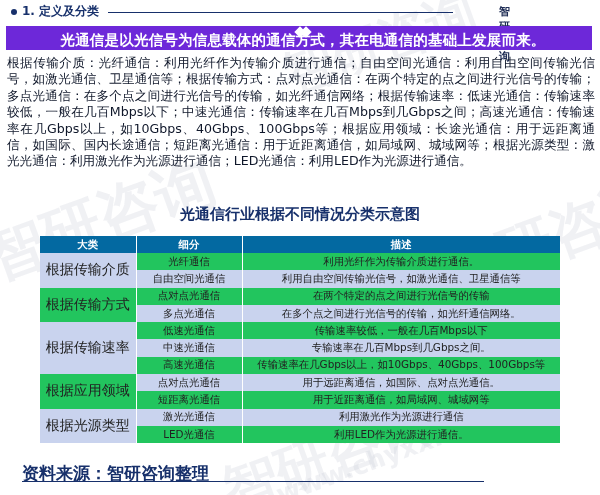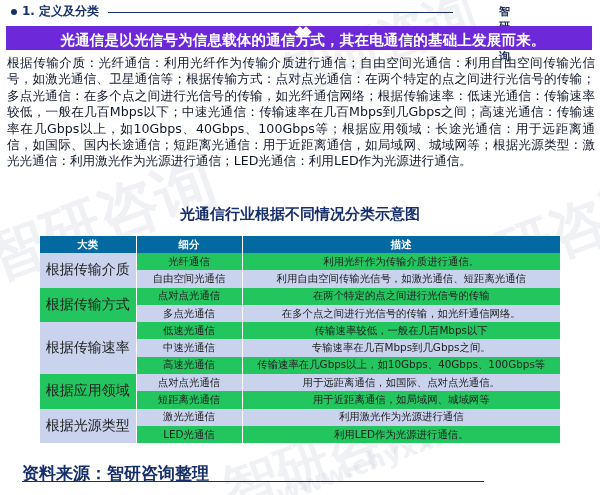--- a/index.html
+++ b/index.html
@@ -124,7 +124,7 @@
     </tr>
     <tr>
       <td class="bg-blue">自由空间光通信</td>
-      <td class="bg-blue">利用自由空间传输光信号，如激光通信、短距离光通信</td>
+      <td class="bg-blue">利用自由空间传输光信号，如激光通信、卫星通信等</td>
     </tr>
 
     <tr>

